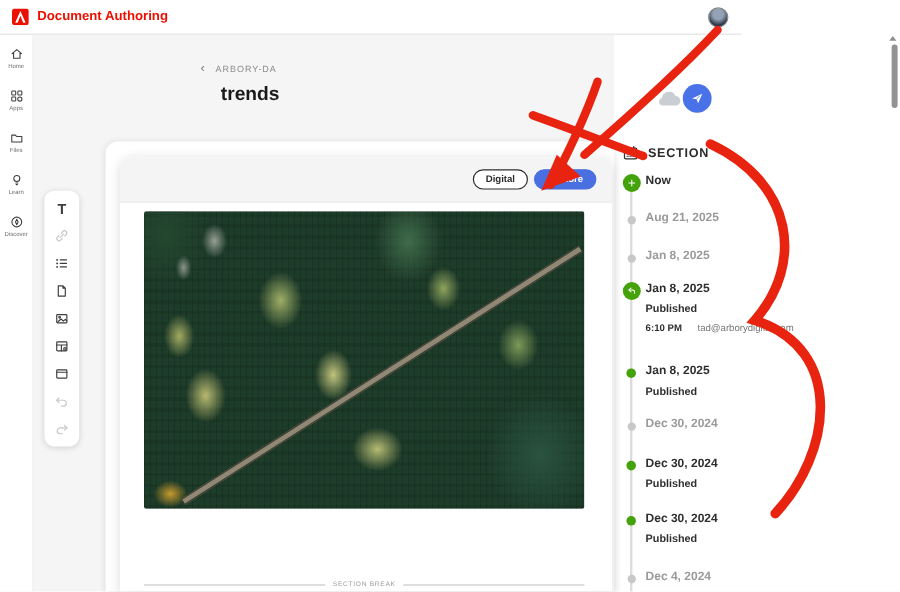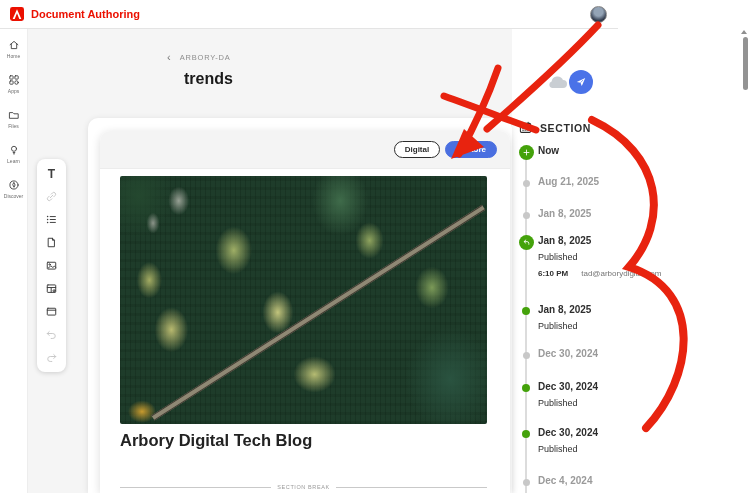--- a/index.html
+++ b/index.html
@@ -103,7 +103,7 @@
   .h-text{padding-top:2px}
   .h-date{font-size:10px;font-weight:700;color:#2e2e2e;line-height:10px}
   .h-date.muted{color:#9a9a9a}
-  .h-status{font-size:9px;font-weight:400;color:#2e2e2e;margin-top:6px;line-height:10px}
+  .h-status{font-size:9px;font-weight:700;color:#2e2e2e;margin-top:6px;line-height:10px}
   .h-meta{display:flex;gap:13px;margin-top:7px;align-items:baseline}
   .h-time{font-size:8px;font-weight:700;color:#2e2e2e}
   .h-author{font-size:8px;color:#757575}

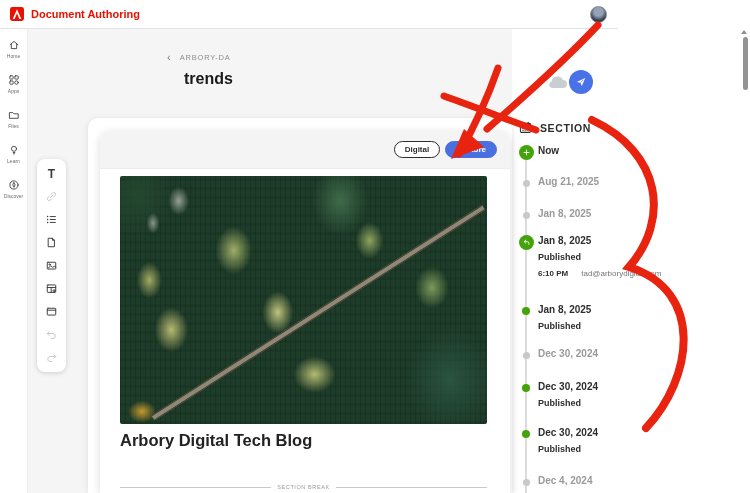--- a/index.html
+++ b/index.html
@@ -240,7 +240,6 @@
     <div class="road"></div>
   </div>
 
-  <div class="article-h1">Arbory Digital Tech Blog</div>
   <div class="sec-break">
     <span class="ln"></span>
     <span class="lbl">SECTION BREAK</span>

